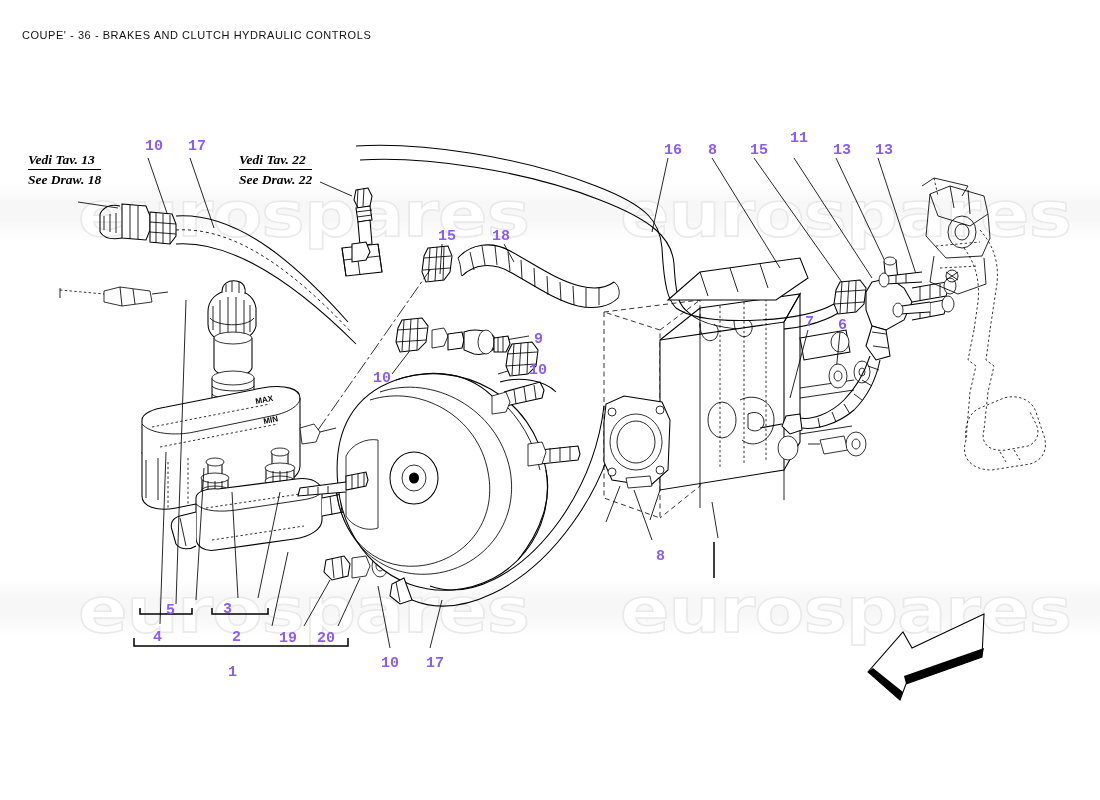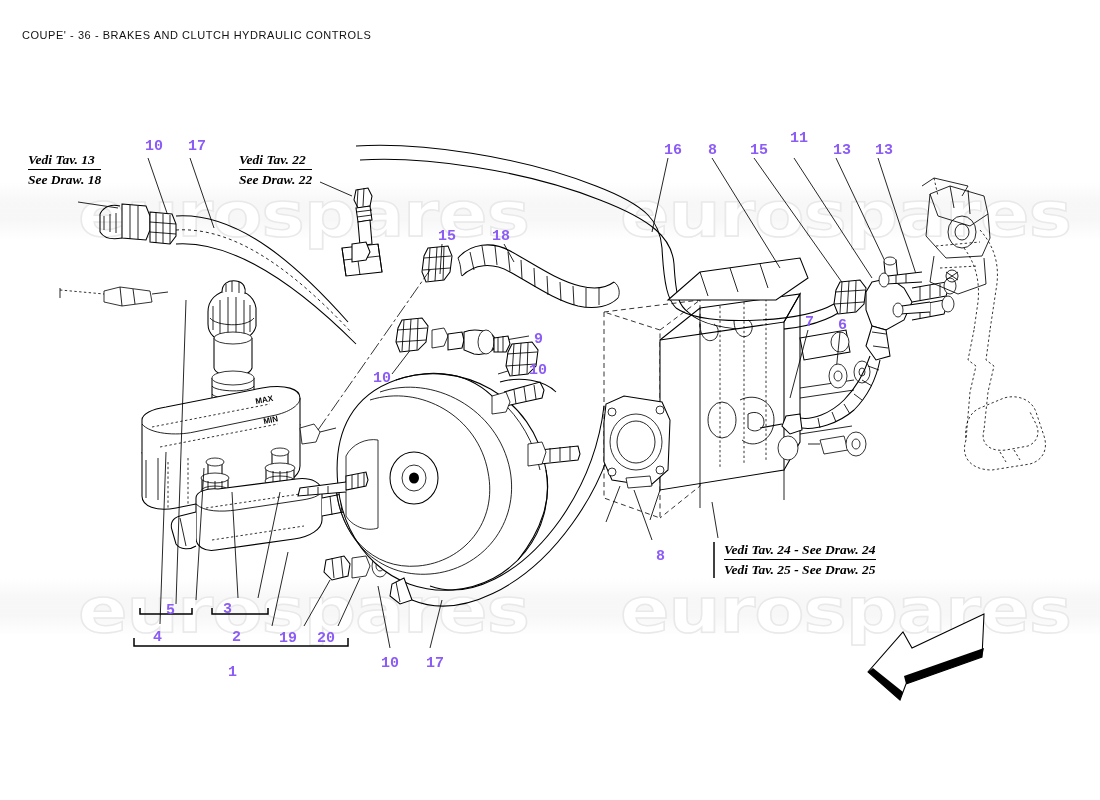--- a/index.html
+++ b/index.html
@@ -453,10 +453,6 @@
     <span class="l2">See Draw. 22</span>
   </div>
 
-  <div class="ref right" style="left:724px;top:541px;">
-    <span class="l1">Vedi Tav. 24 - See Draw. 24</span>
-    <span class="l2">Vedi Tav. 25 - See Draw. 25</span>
-  </div>
 
   <div id="callouts">
       <div class="num" style="left: 145px; top: 138px;">10</div>

